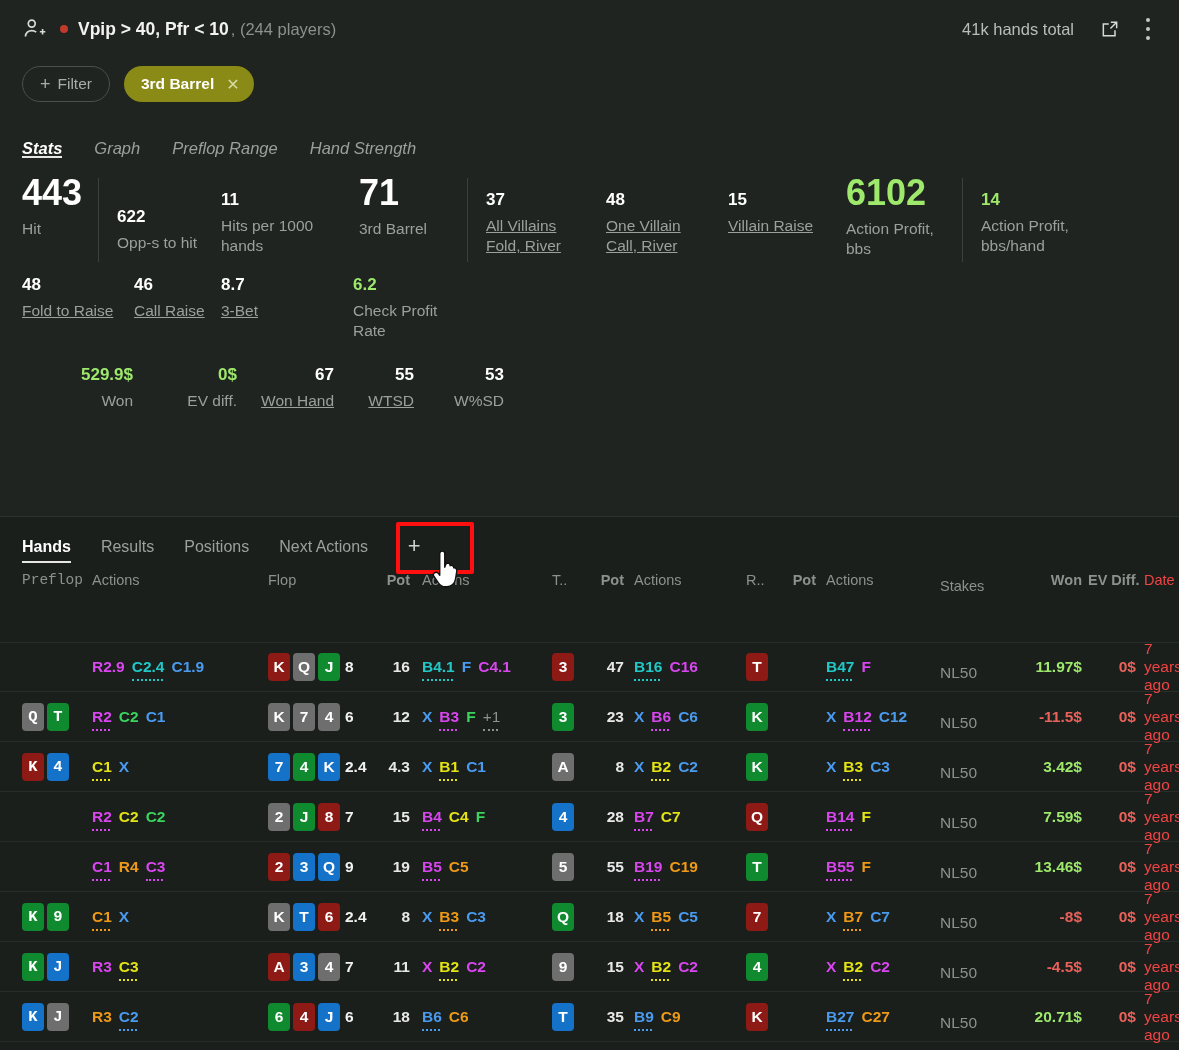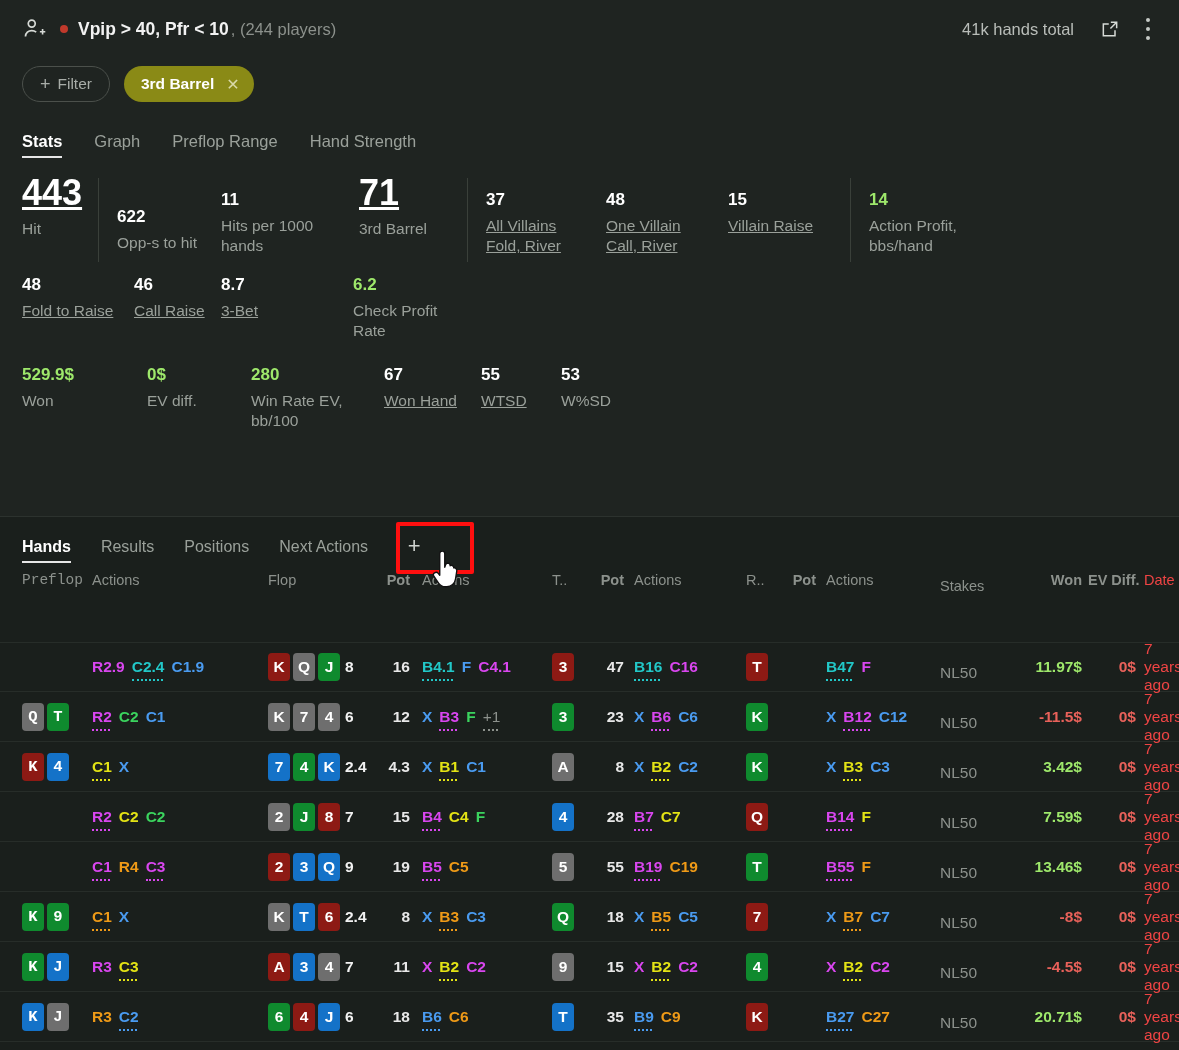--- a/index.html
+++ b/index.html
@@ -52,7 +52,7 @@
   .main-tabs { display: flex; align-items: flex-end; padding: 0 22px; height: 42px; margin-top: 6px; }
   .main-tab {
     font-size: 16.5px; color: #9aa09a; margin-right: 32px; cursor: pointer;
-    padding-bottom: 7px; position: relative; white-space: nowrap;
+    position: relative; white-space: nowrap; font-style: italic;
   }
   .main-tab.active { color: #ffffff; font-weight: bold; }
   .main-tab.active::after {

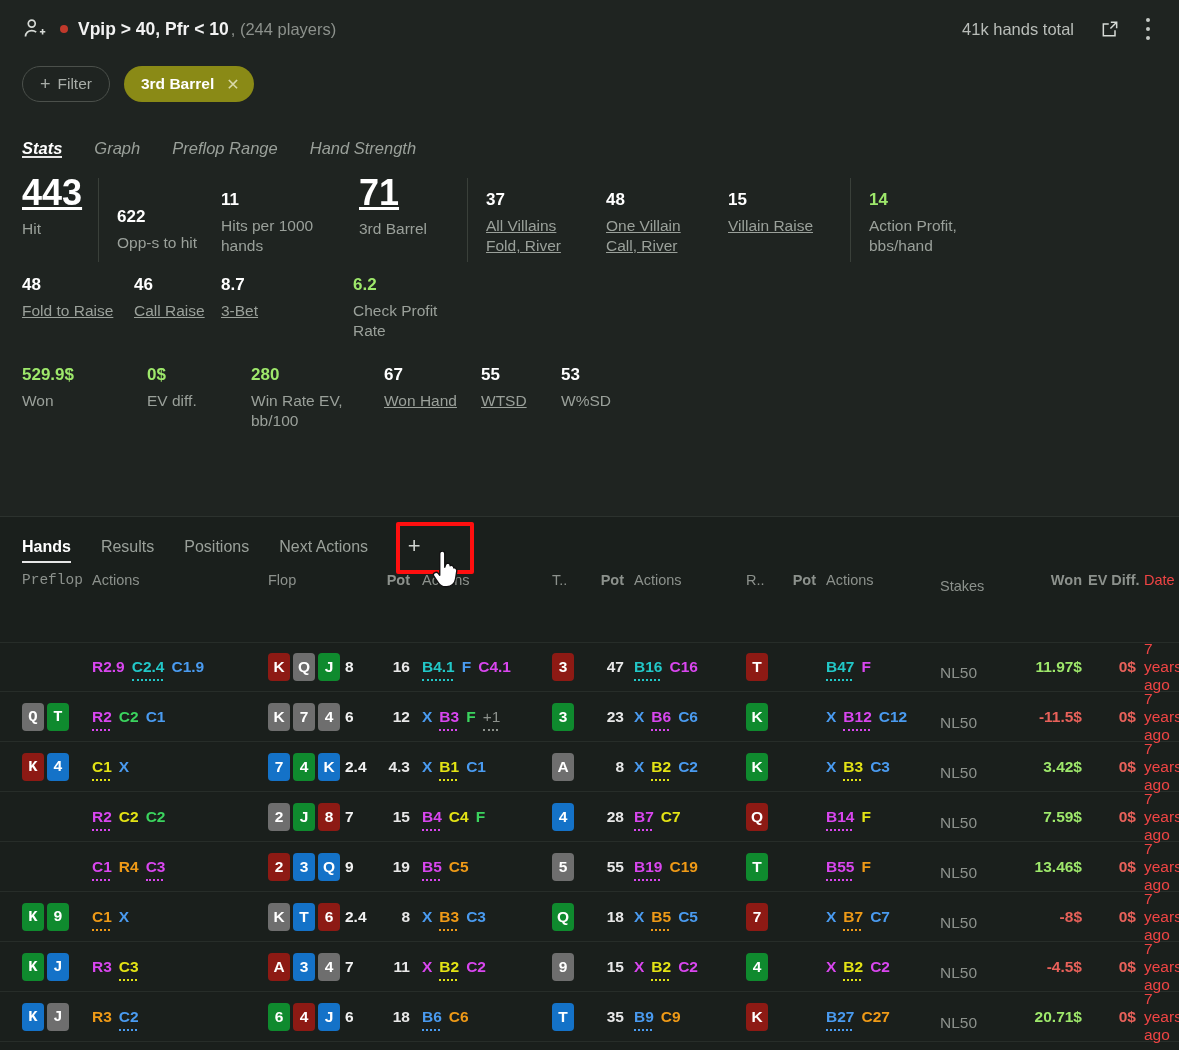--- a/index.html
+++ b/index.html
@@ -73,7 +73,7 @@
   .stat .val { font-weight: bold; line-height: 1.05; color: #ffffff; }
   .stat .lbl { font-size: 15.5px; color: #9aa09a; line-height: 1.3; margin-top: 7px; }
   .stat .lbl.link { text-decoration: underline; cursor: pointer; }
-  .v-big   { font-size: 36px; text-decoration: underline; }
+  .v-big   { font-size: 36px; }
   .v-small { font-size: 17px; }
   .green   { color: #9ee86b !important; }
   .divider { width: 1px; align-self: stretch; background: #3a403a; margin: 4px 18px 14px 4px; }

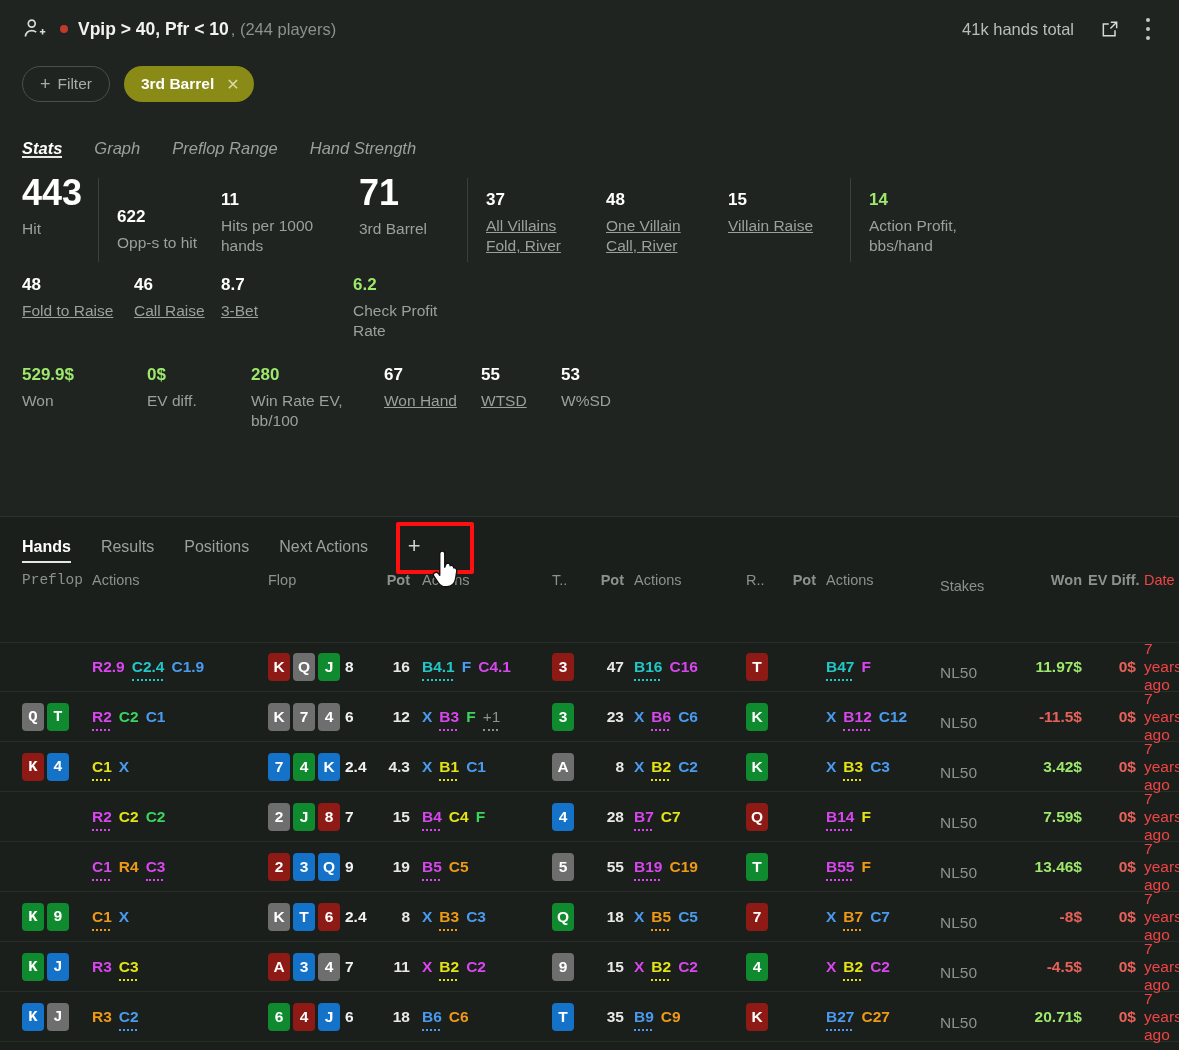--- a/index.html
+++ b/index.html
@@ -253,6 +253,10 @@
       <span class="val v-small" style="margin-top:17px">15</span>
       <span class="lbl link">Villain Raise</span>
     </div>
+    <div class="stat" style="width:112px">
+      <span class="val v-big green">6102</span>
+      <span class="lbl">Action Profit, bbs</span>
+    </div>
     <div class="divider"></div>
     <div class="stat" style="width:120px">
       <span class="val v-small green" style="margin-top:17px">14</span>

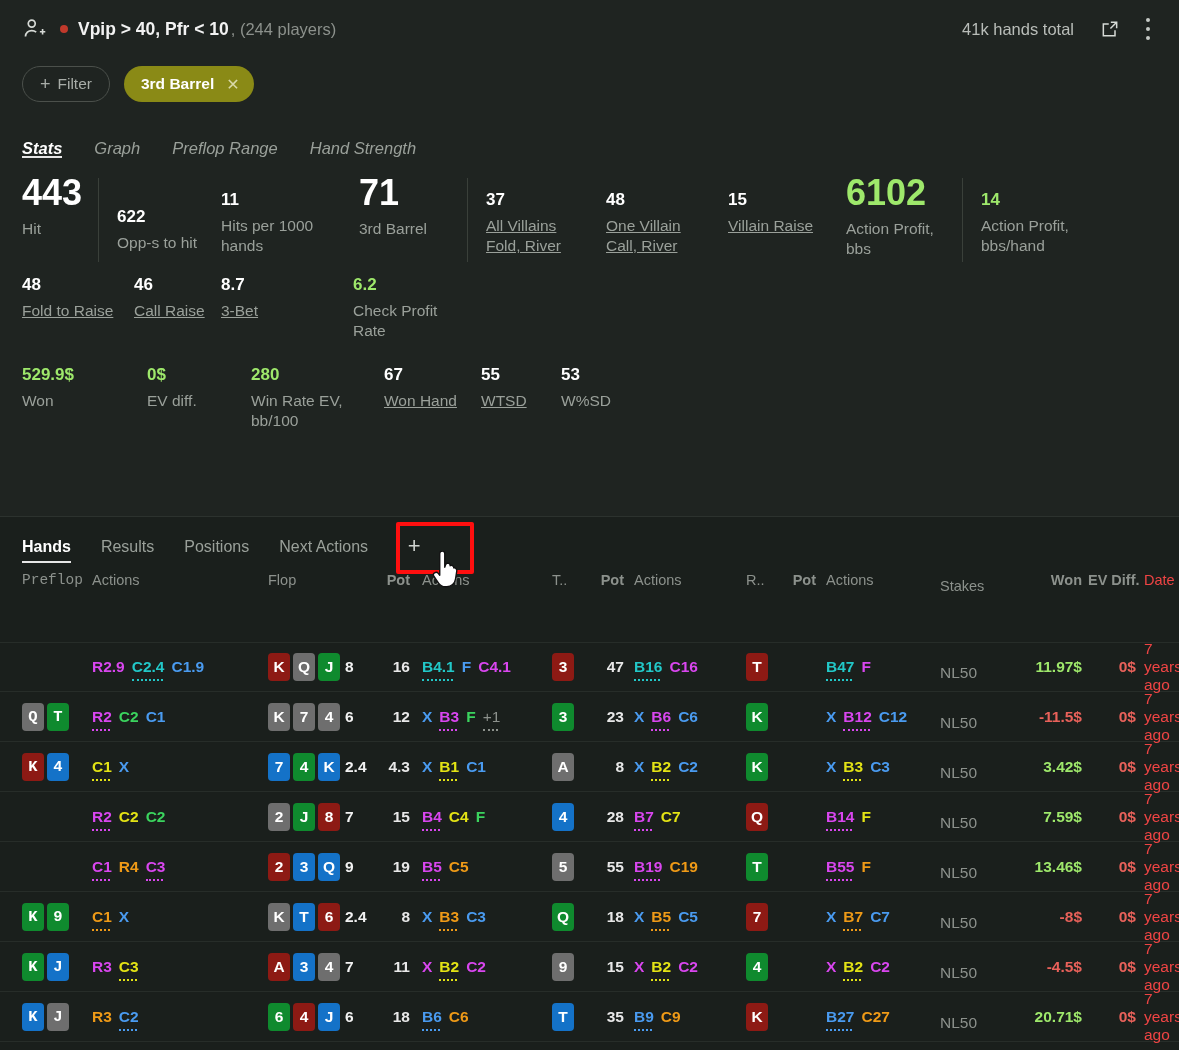--- a/index.html
+++ b/index.html
@@ -65,7 +65,7 @@
   .stat-row { display: flex; align-items: flex-start; }
   .stat-row.r1 { height: 102px; }
   .stat-row.r2 { height: 90px; }
-  .stat-row.r3 { height: 82px; }
+  .stat-row.r3 { height: 82px; text-align: right; }
   .stat {
     display: flex; flex-direction: column;
     padding-right: 14px; position: relative;

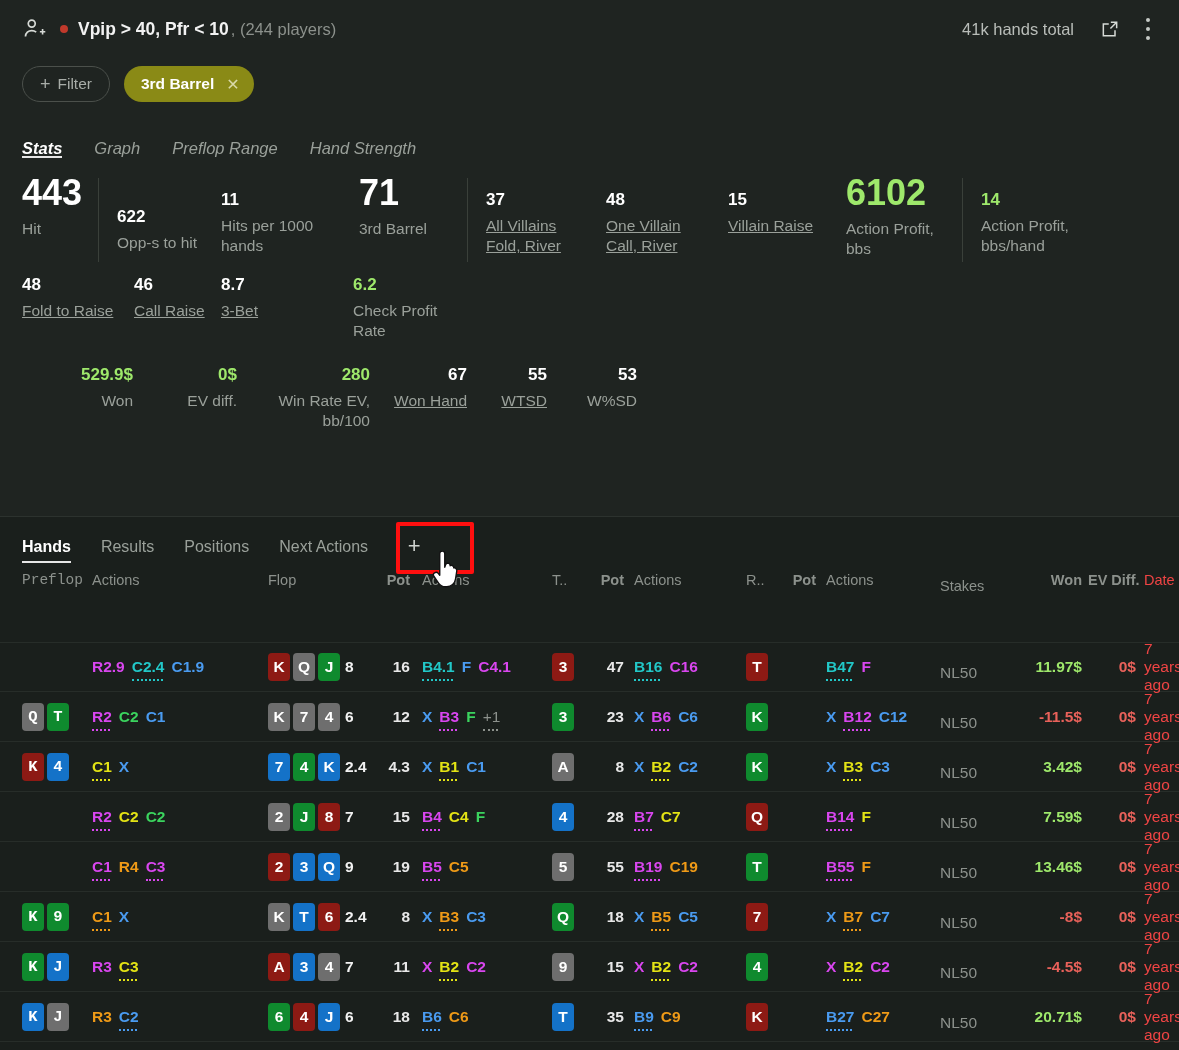--- a/index.html
+++ b/index.html
@@ -292,10 +292,6 @@
       <span class="val v-small green">0$</span>
       <span class="lbl">EV diff.</span>
     </div>
-    <div class="stat" style="width:133px">
-      <span class="val v-small green">280</span>
-      <span class="lbl">Win Rate EV, bb/100</span>
-    </div>
     <div class="stat" style="width:97px">
       <span class="val v-small">67</span>
       <span class="lbl link">Won Hand</span>

